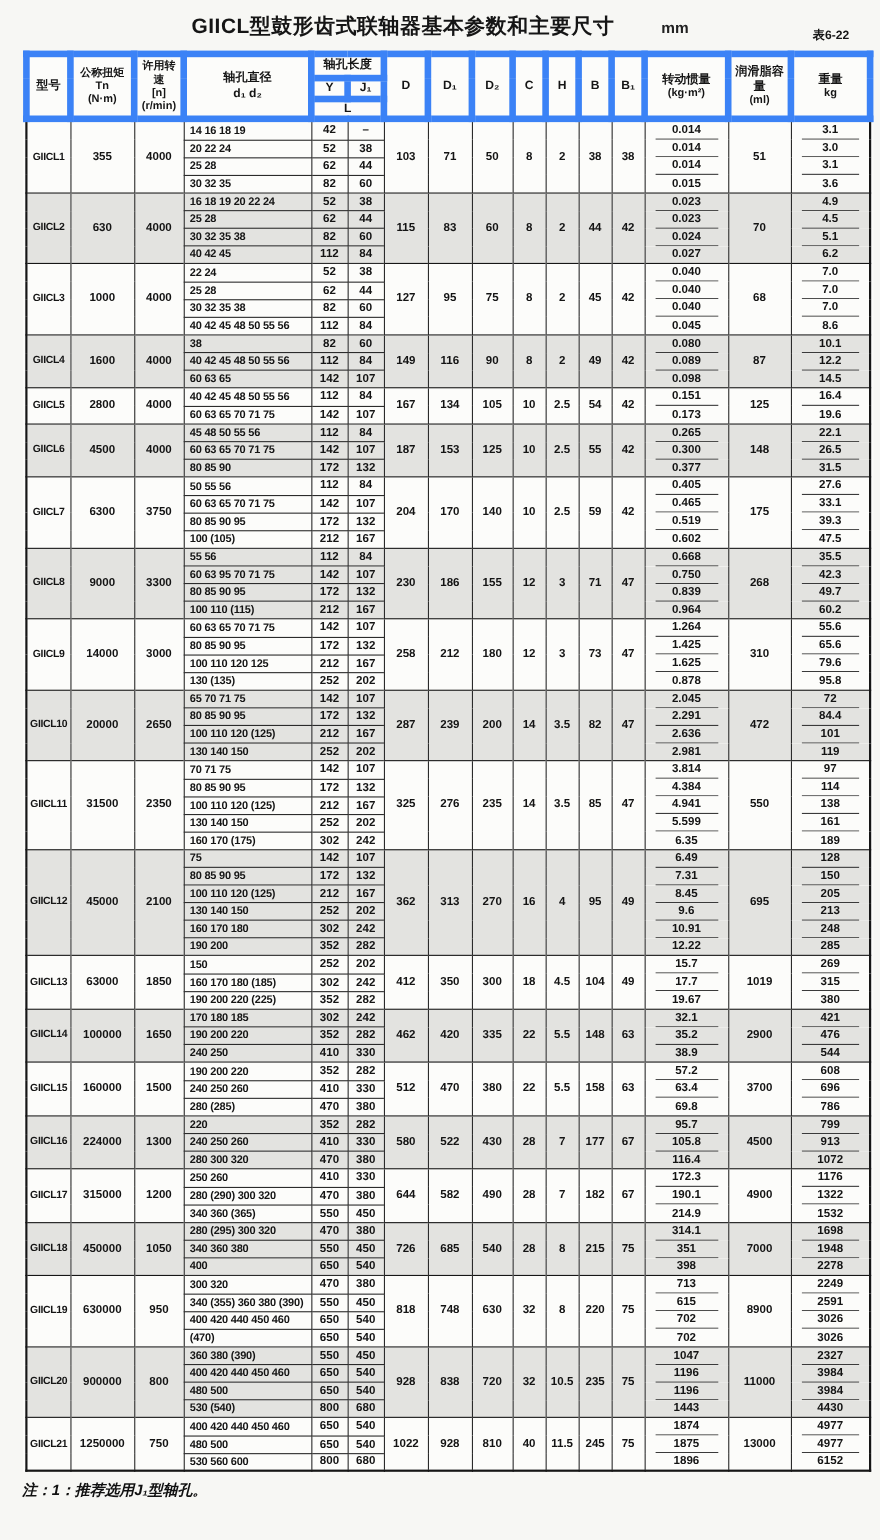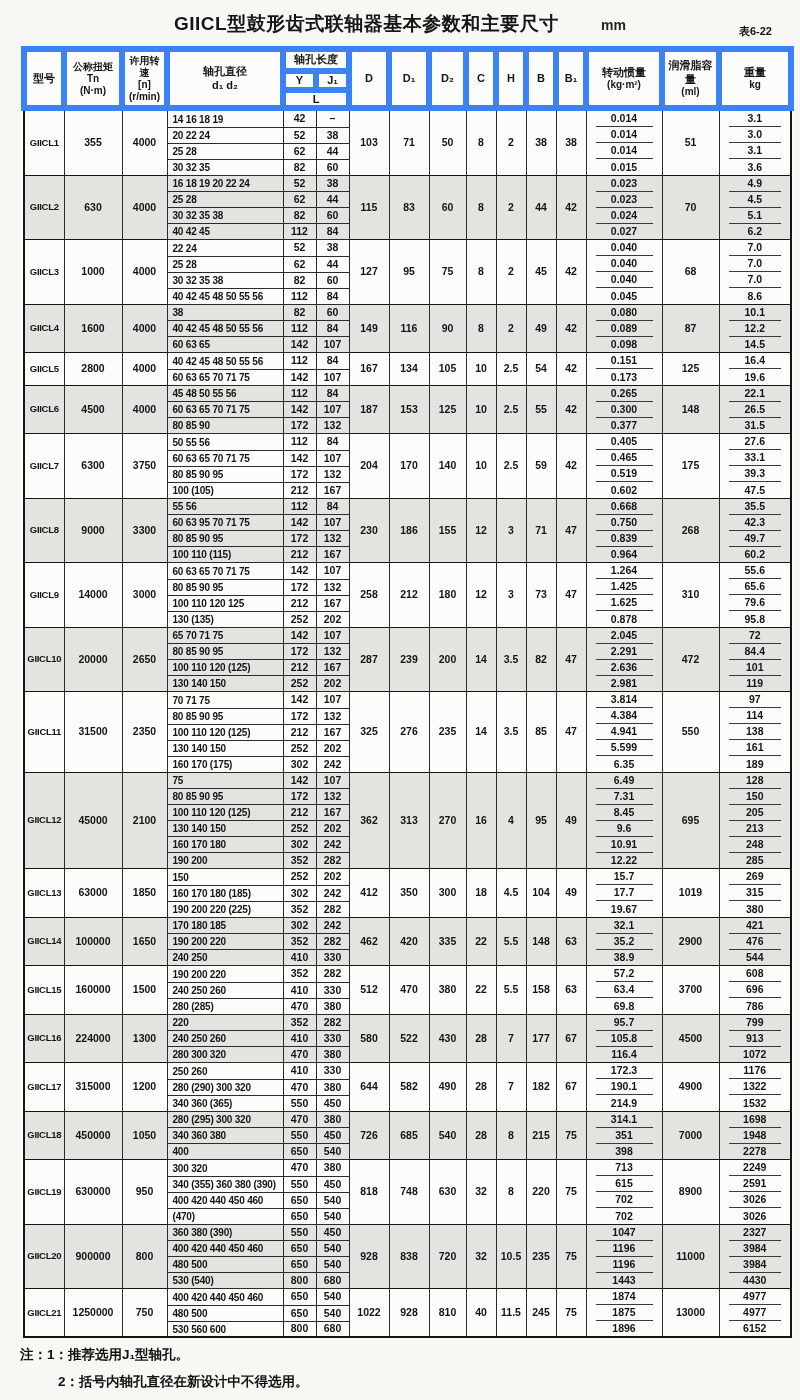--- a/index.html
+++ b/index.html
@@ -60,7 +60,7 @@
   col.c-in{width:76px}col.c-gr{width:57px}col.c-wt{width:72px}
   
   .notes{margin:10px 0 0 20px;font-size:13.5px;font-weight:700;color:#111;}
-  .note-line{line-height:1.0;margin-bottom:13px;}
+  .note-line{line-height:1.0;margin-bottom:13px;font-style:italic;}
   .note-line.n2{margin-left:38px;}
 </style>
 </head>

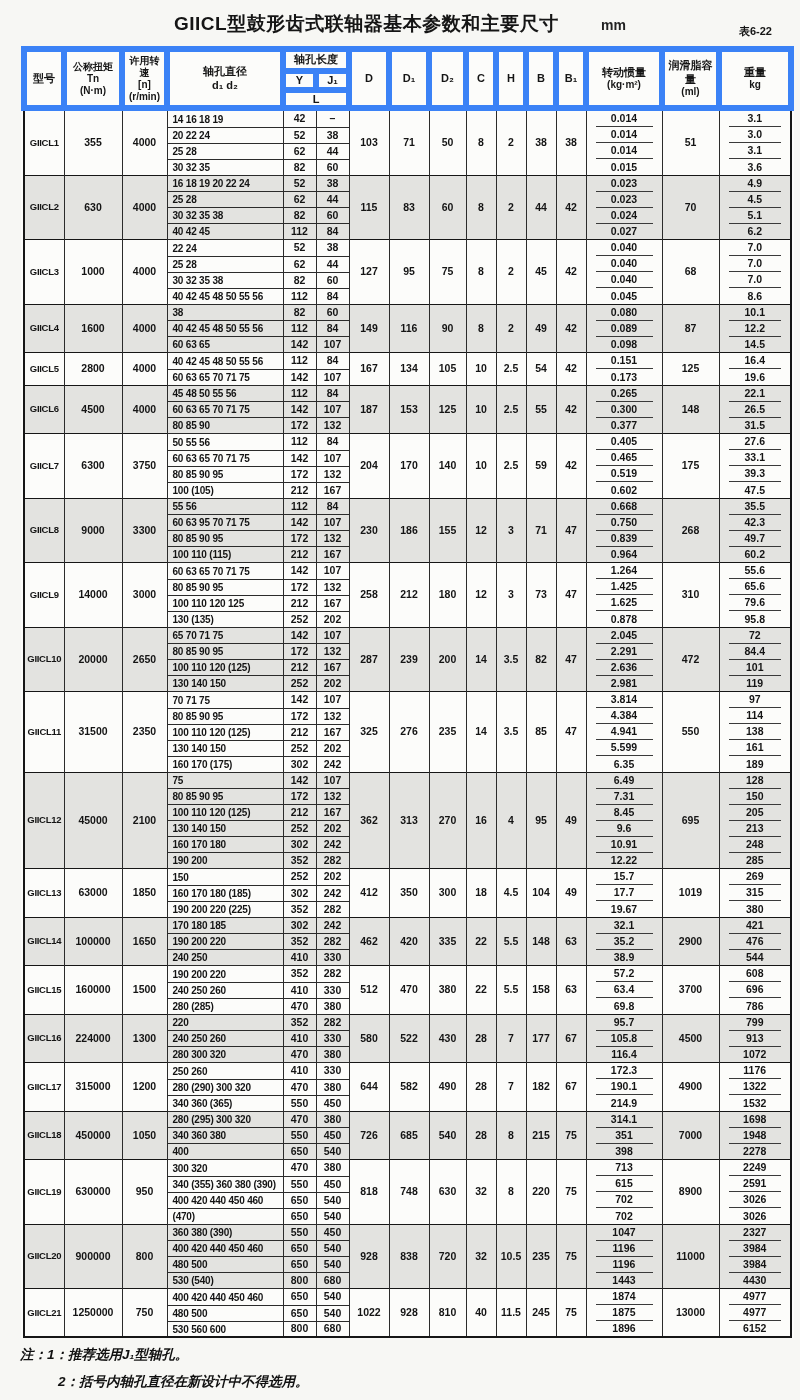--- a/index.html
+++ b/index.html
@@ -1217,7 +1217,6 @@
 
   <div class="notes">
     <div class="note-line">注：1：推荐选用J₁型轴孔。</div>
-    <div class="note-line n2">2：括号内轴孔直径在新设计中不得选用。</div>
   </div>
 
 </div>

